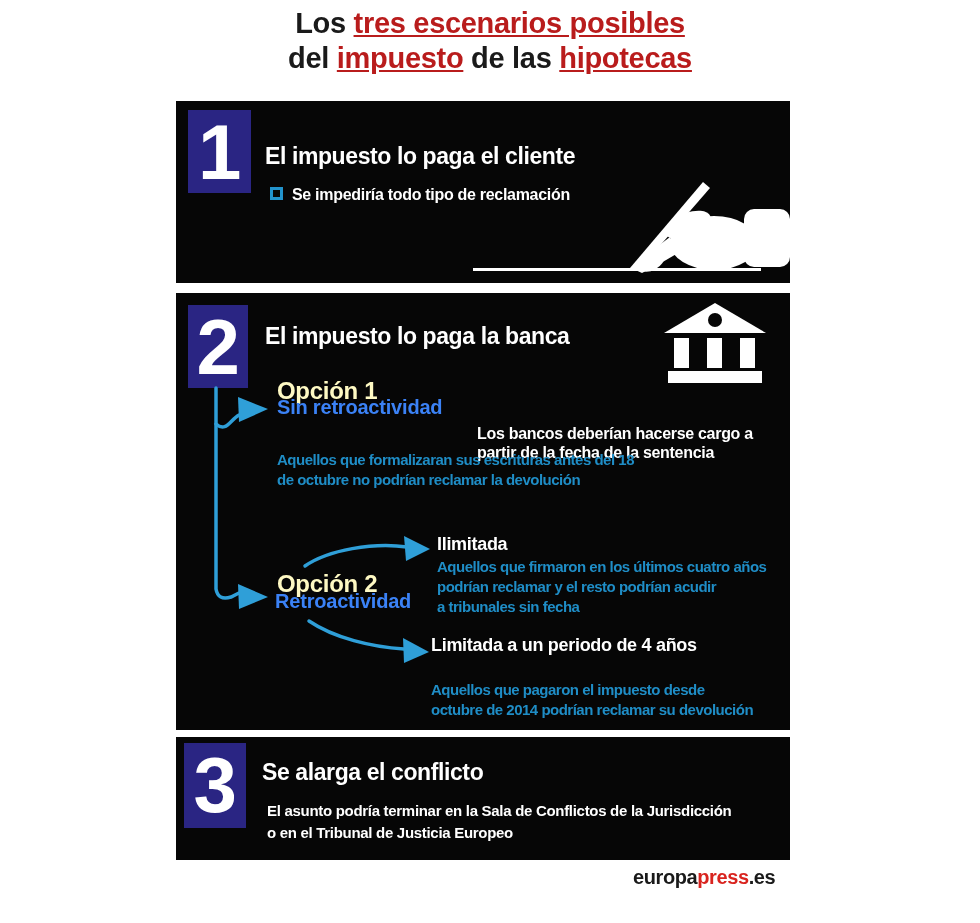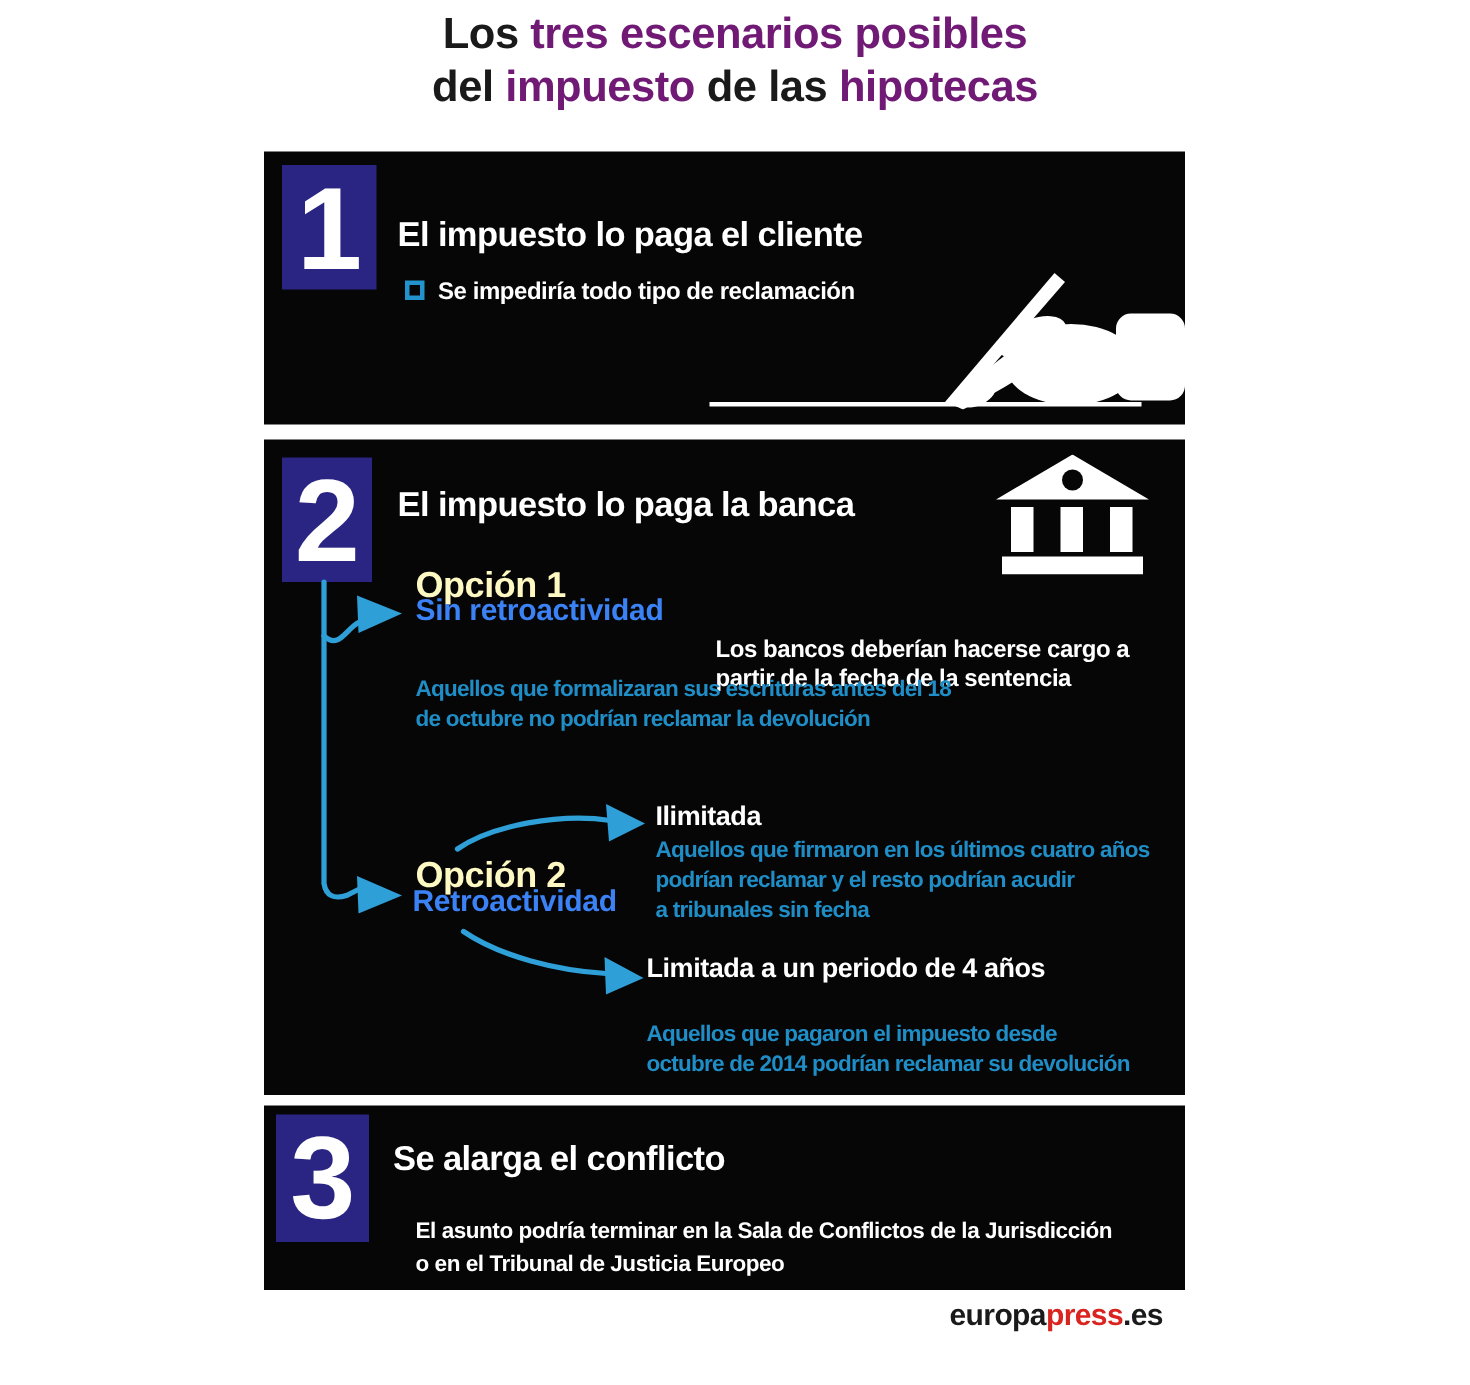--- a/index.html
+++ b/index.html
@@ -11,7 +11,7 @@
   .title{position:absolute;left:0;top:6px;width:980px;text-align:center;
     font-size:29px;font-weight:bold;line-height:35px;}
   .t-dark{color:#1a1a1a;}
-  .t-blue{color:#701a75;}
+  .t-blue{color:#b91c1c;text-decoration:underline;}
   
   .panel{position:absolute;left:176px;width:614px;background:#060606;}
   .panel1{top:101px;height:182px;}

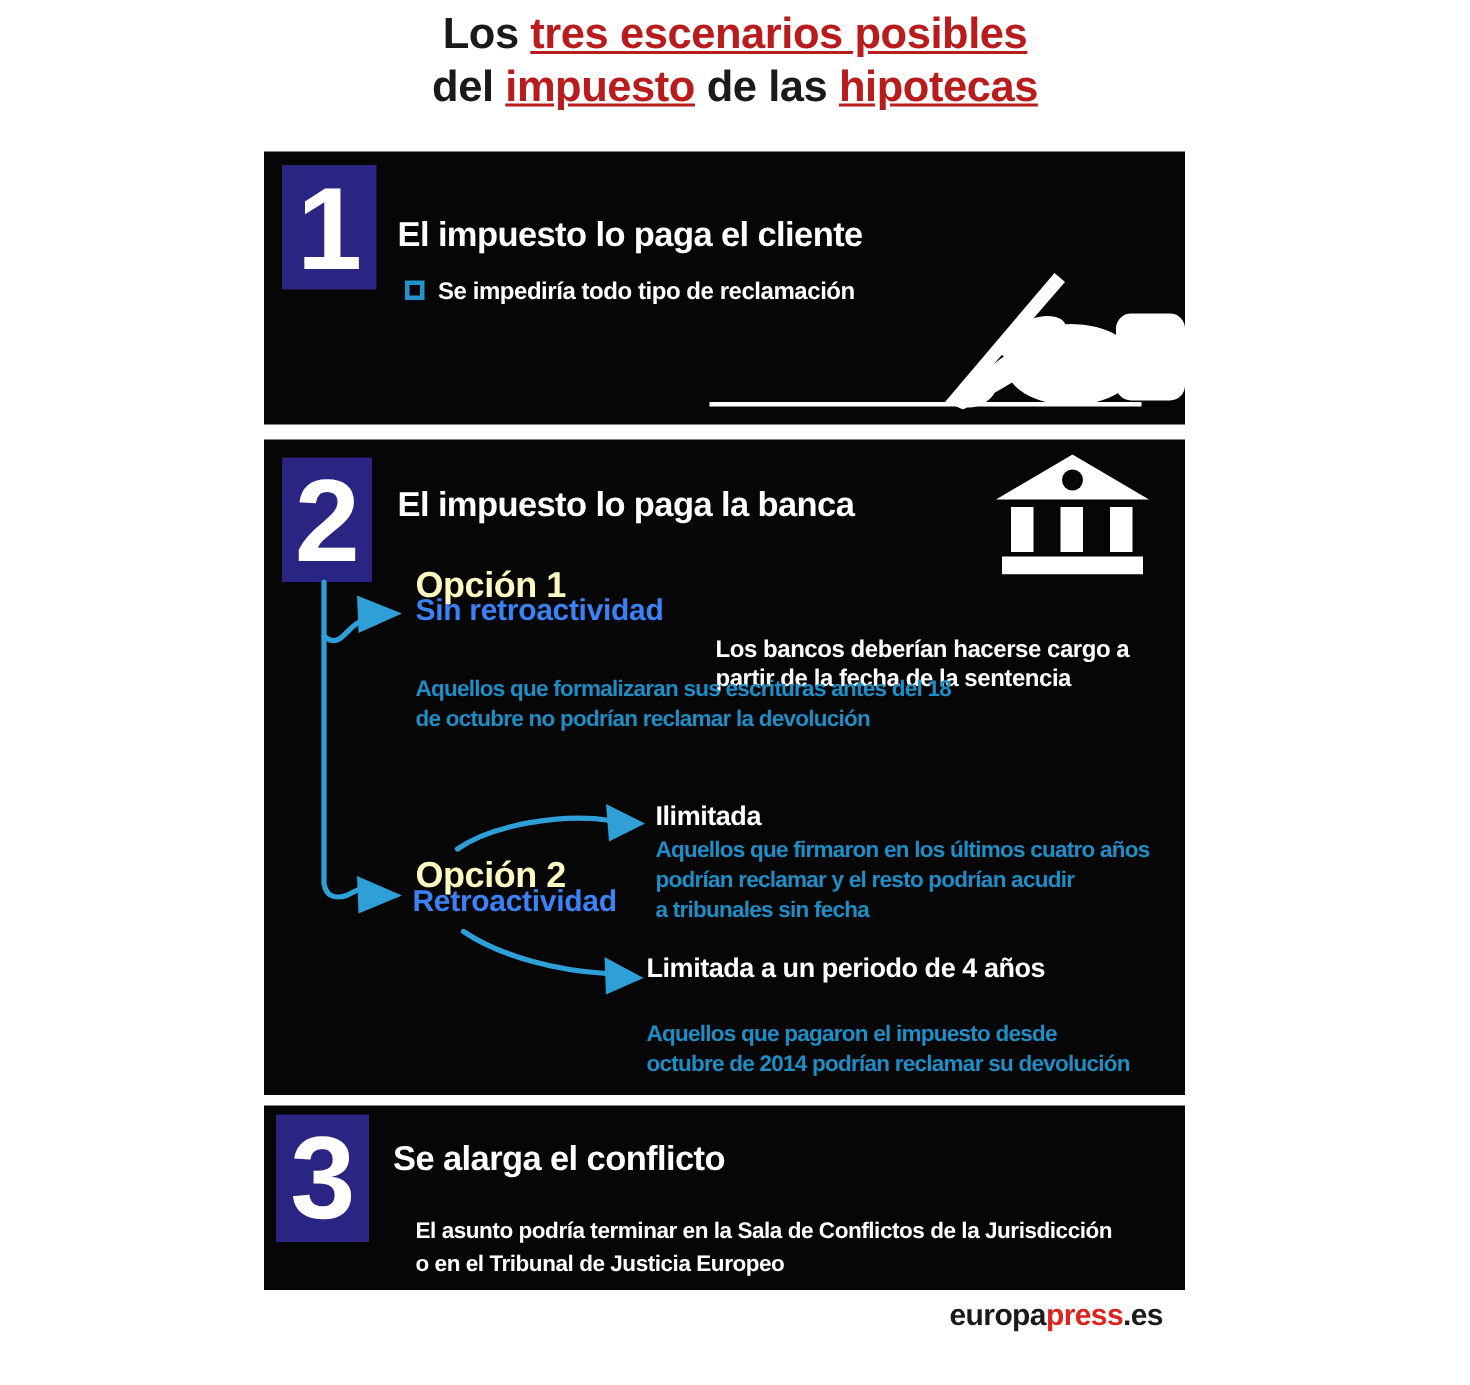--- a/index.html
+++ b/index.html
@@ -54,7 +54,7 @@
   .lim-title{left:255px;top:342px;}
   .lim-detail{left:255px;top:387px;}
   
-  .s3-body{position:absolute;left:86px;top:58px;margin:15px;color:#ffffff;
+  .s3-body{position:absolute;left:86px;top:58px;margin:5px;color:#ffffff;
     font-size:15px;font-weight:bold;line-height:22px;white-space:pre-line;letter-spacing:-0.3px;}
   
   .footer{position:absolute;left:633px;top:866px;font-size:20px;font-weight:bold;letter-spacing:-0.4px;}

